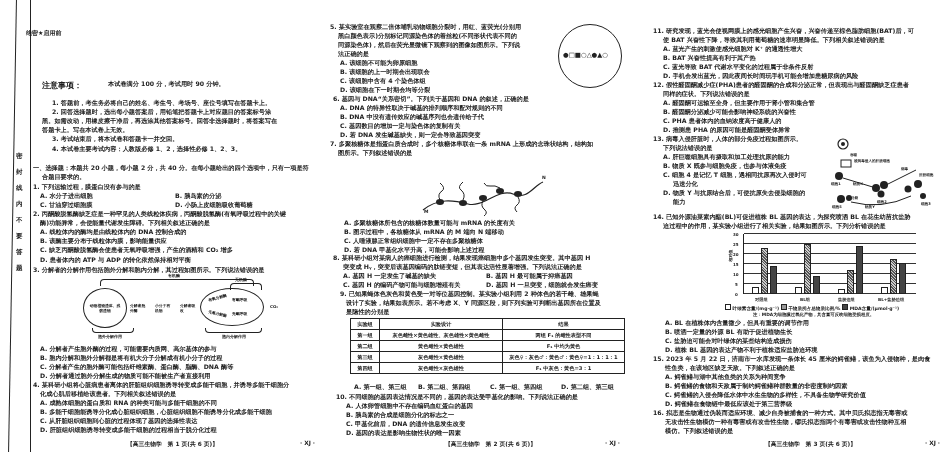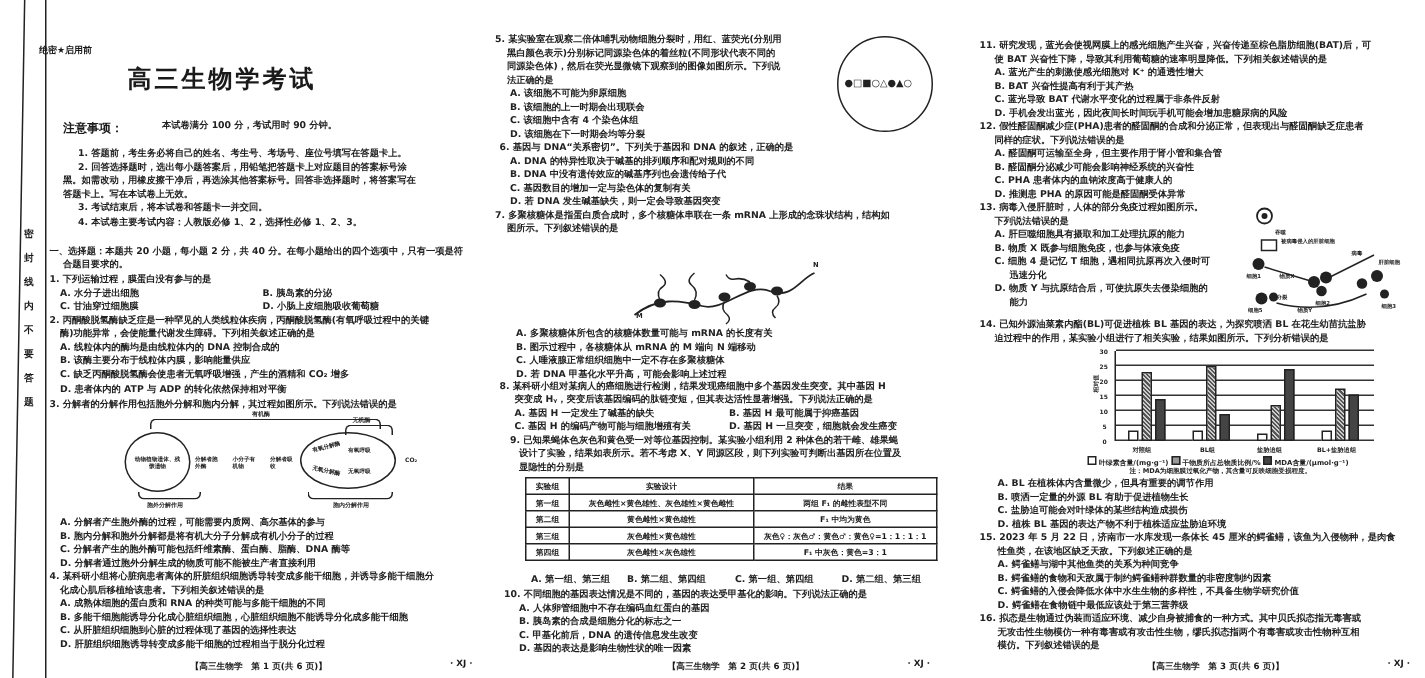--- a/index.html
+++ b/index.html
@@ -41,7 +41,6 @@
   </div>
 
   <div class="secret">绝密★启用前</div>
-  <div class="title">高三生物学考试</div>
   <div class="txt" style="left:108px; top:80px;">本试卷满分 100 分，考试用时 90 分钟。</div>
   <div class="notice-head">注意事项：</div>
   <div class="txt" style="left:52px; top:99px;">1. 答题前，考生务必将自己的姓名、考生号、考场号、座位号填写在答题卡上。</div>

